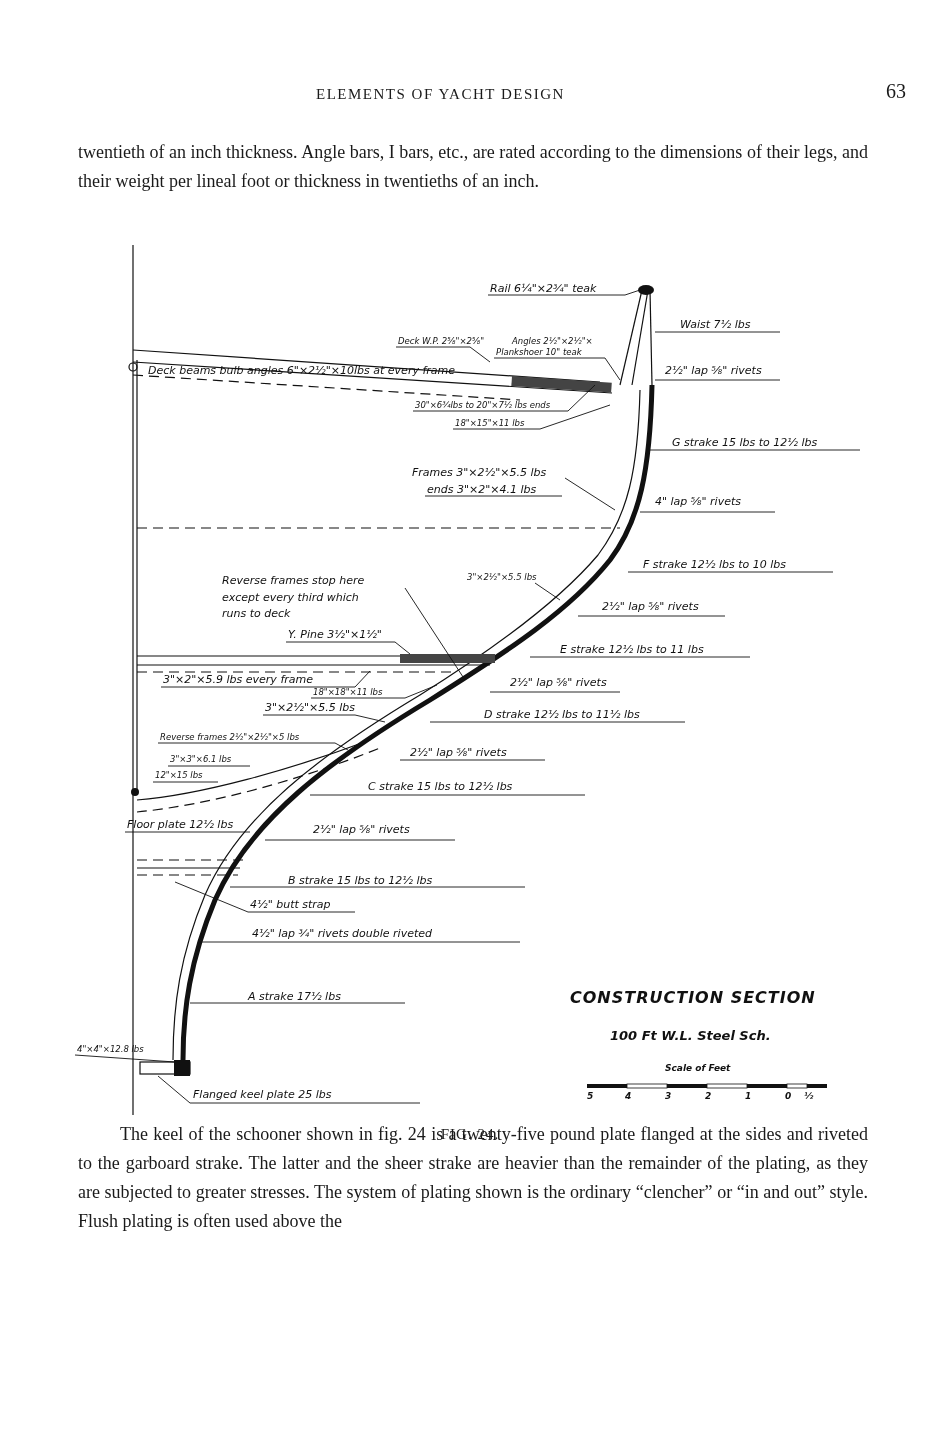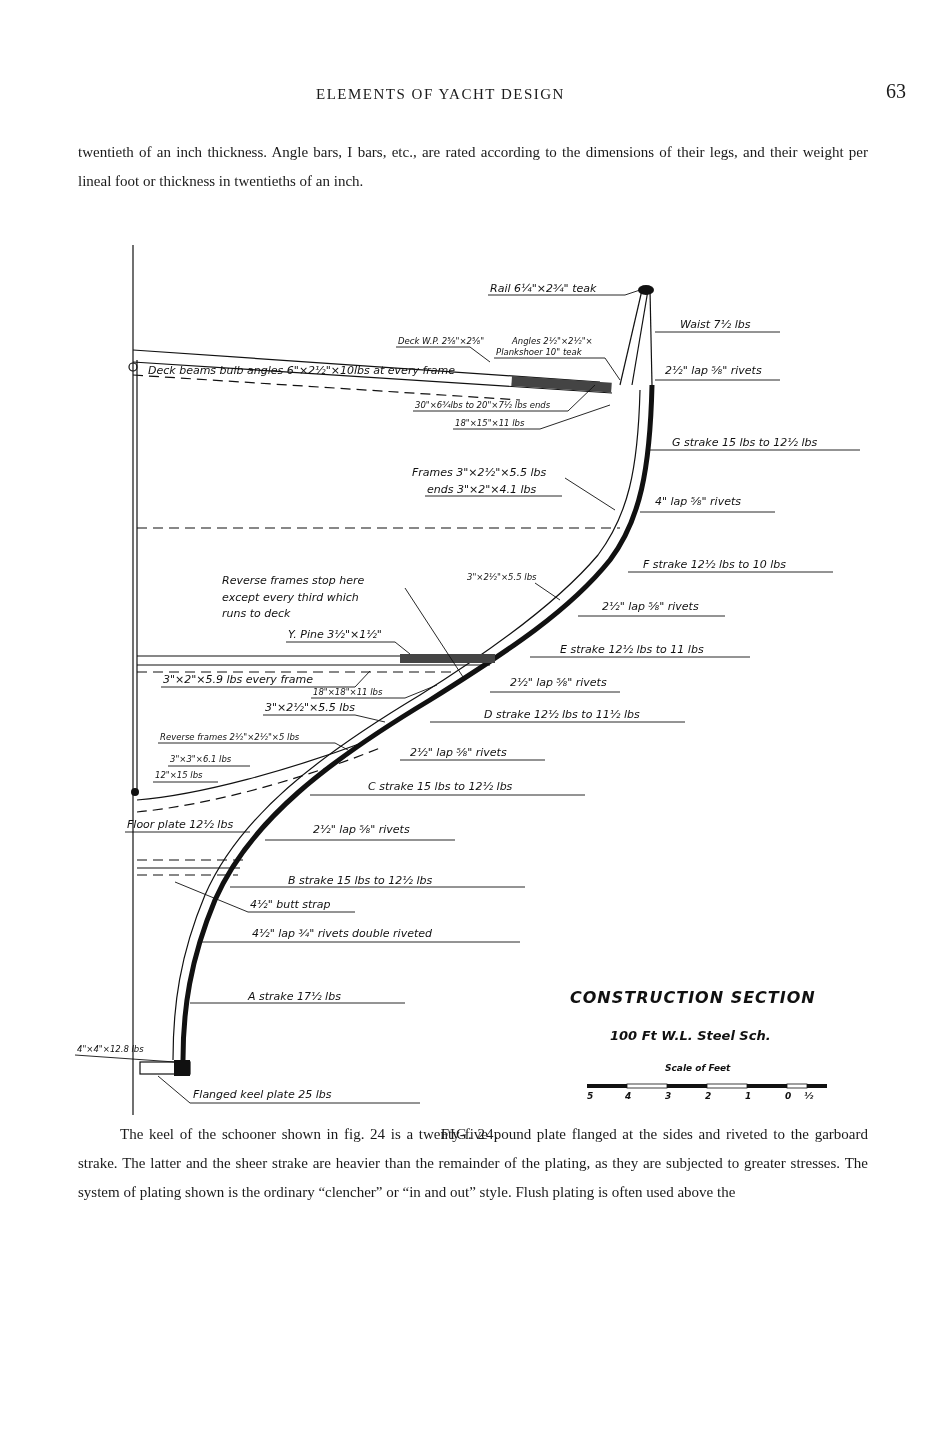--- a/index.html
+++ b/index.html
@@ -8,7 +8,7 @@
   .hdr { position:absolute; top:82px; left:0; width:783px; height:30px;text-align:right; }
   .running-head { position:absolute; left:316px; top:4px; font-size:15px; letter-spacing:1.5px; }
   .page-no { position:absolute; left:886px; top:-2px; font-size:20px; }
-  .para { position:absolute; left:78px; width:790px; font-size:15px; line-height:29px; text-align:justify;font-family:Liberation Serif, serif; }
+  .para { position:absolute; left:78px; width:790px; font-size:18px; line-height:29px; text-align:justify;font-family:Liberation Serif, serif; }
   .para1 { top:138px; }
   .para2 { top:1120px; text-indent:42px; }
   .fig-caption { position:absolute; top:1126px; left:0; width:940px; text-align:center; font-size:15px; letter-spacing:1px; }

